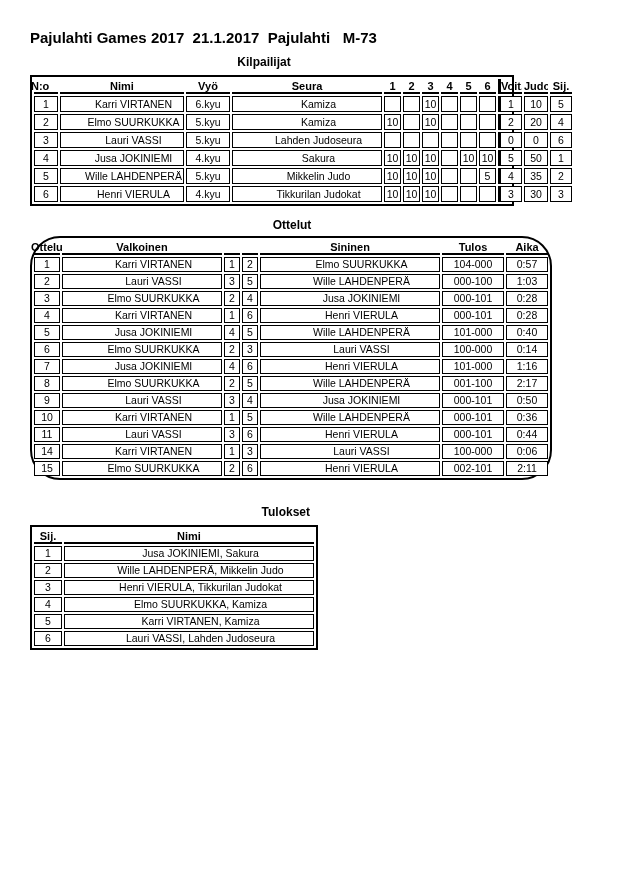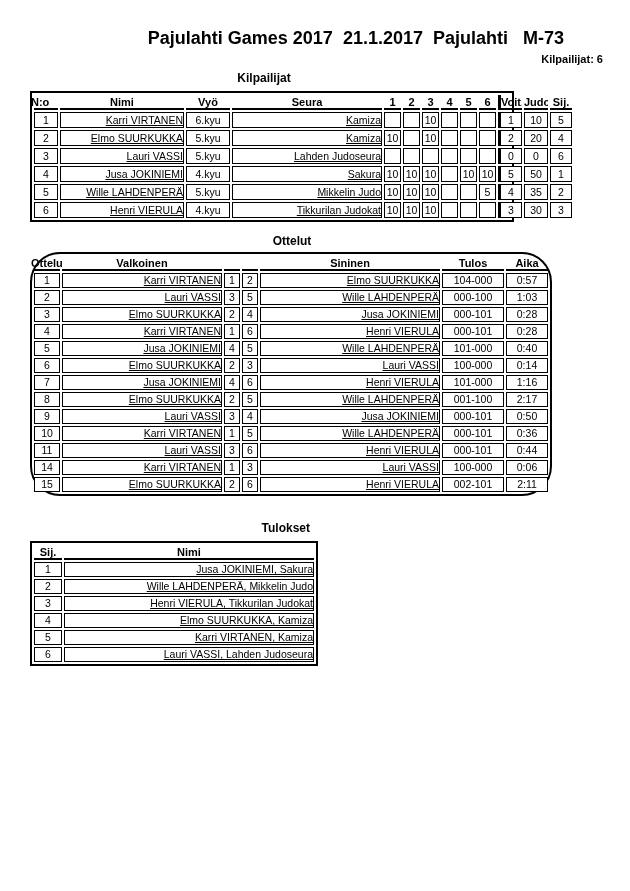--- a/index.html
+++ b/index.html
@@ -10,7 +10,7 @@
   }
   .page{padding-left:30px;box-sizing:border-box;}
   .title{
-    width:534px;text-align:right;font-size:18px;font-weight:bold;
+    width:534px;text-align:left;font-size:15px;font-weight:bold;
     line-height:24px;padding-top:26px;white-space:pre;
   }
   .comp-count{

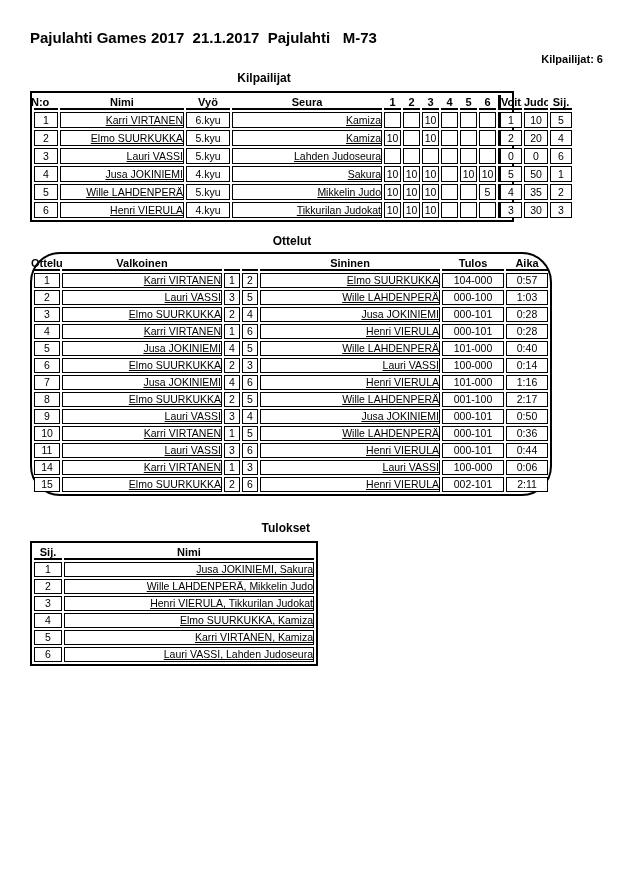--- a/index.html
+++ b/index.html
@@ -56,7 +56,6 @@
 <div class="page">
 
   <div class="title">Pajulahti Games 2017  21.1.2017  Pajulahti   M-73</div>
-  <div class="comp-count">Kilpailijat: 6</div>
 
   <div class="sec-heading h-kilpailijat">Kilpailijat</div>
   <div class="tbl-wrap w-kilpailijat">

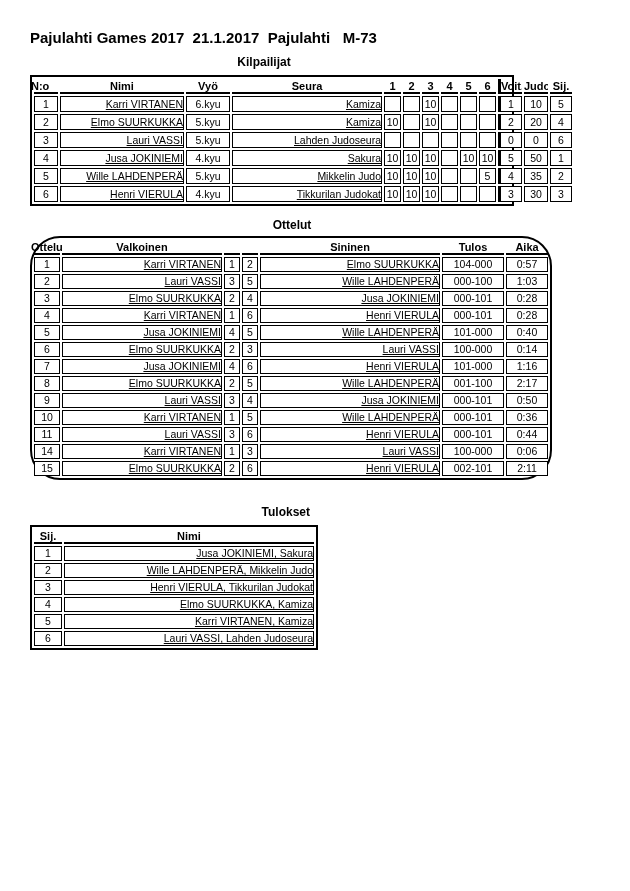--- a/index.html
+++ b/index.html
@@ -46,7 +46,7 @@
   }
   .t2 td,.t3 td{height:15px;line-height:13px;}
   td.c{text-align:center;}
-  td.lt{text-align:right;padding-left:23px;text-decoration:underline;}
+  td.lt{text-align:center;padding-left:23px;}
   .t1 td.grp{border-left:3px solid #000;}
   .t1 th.grp{border-left:3px solid #000;}
 </style>

